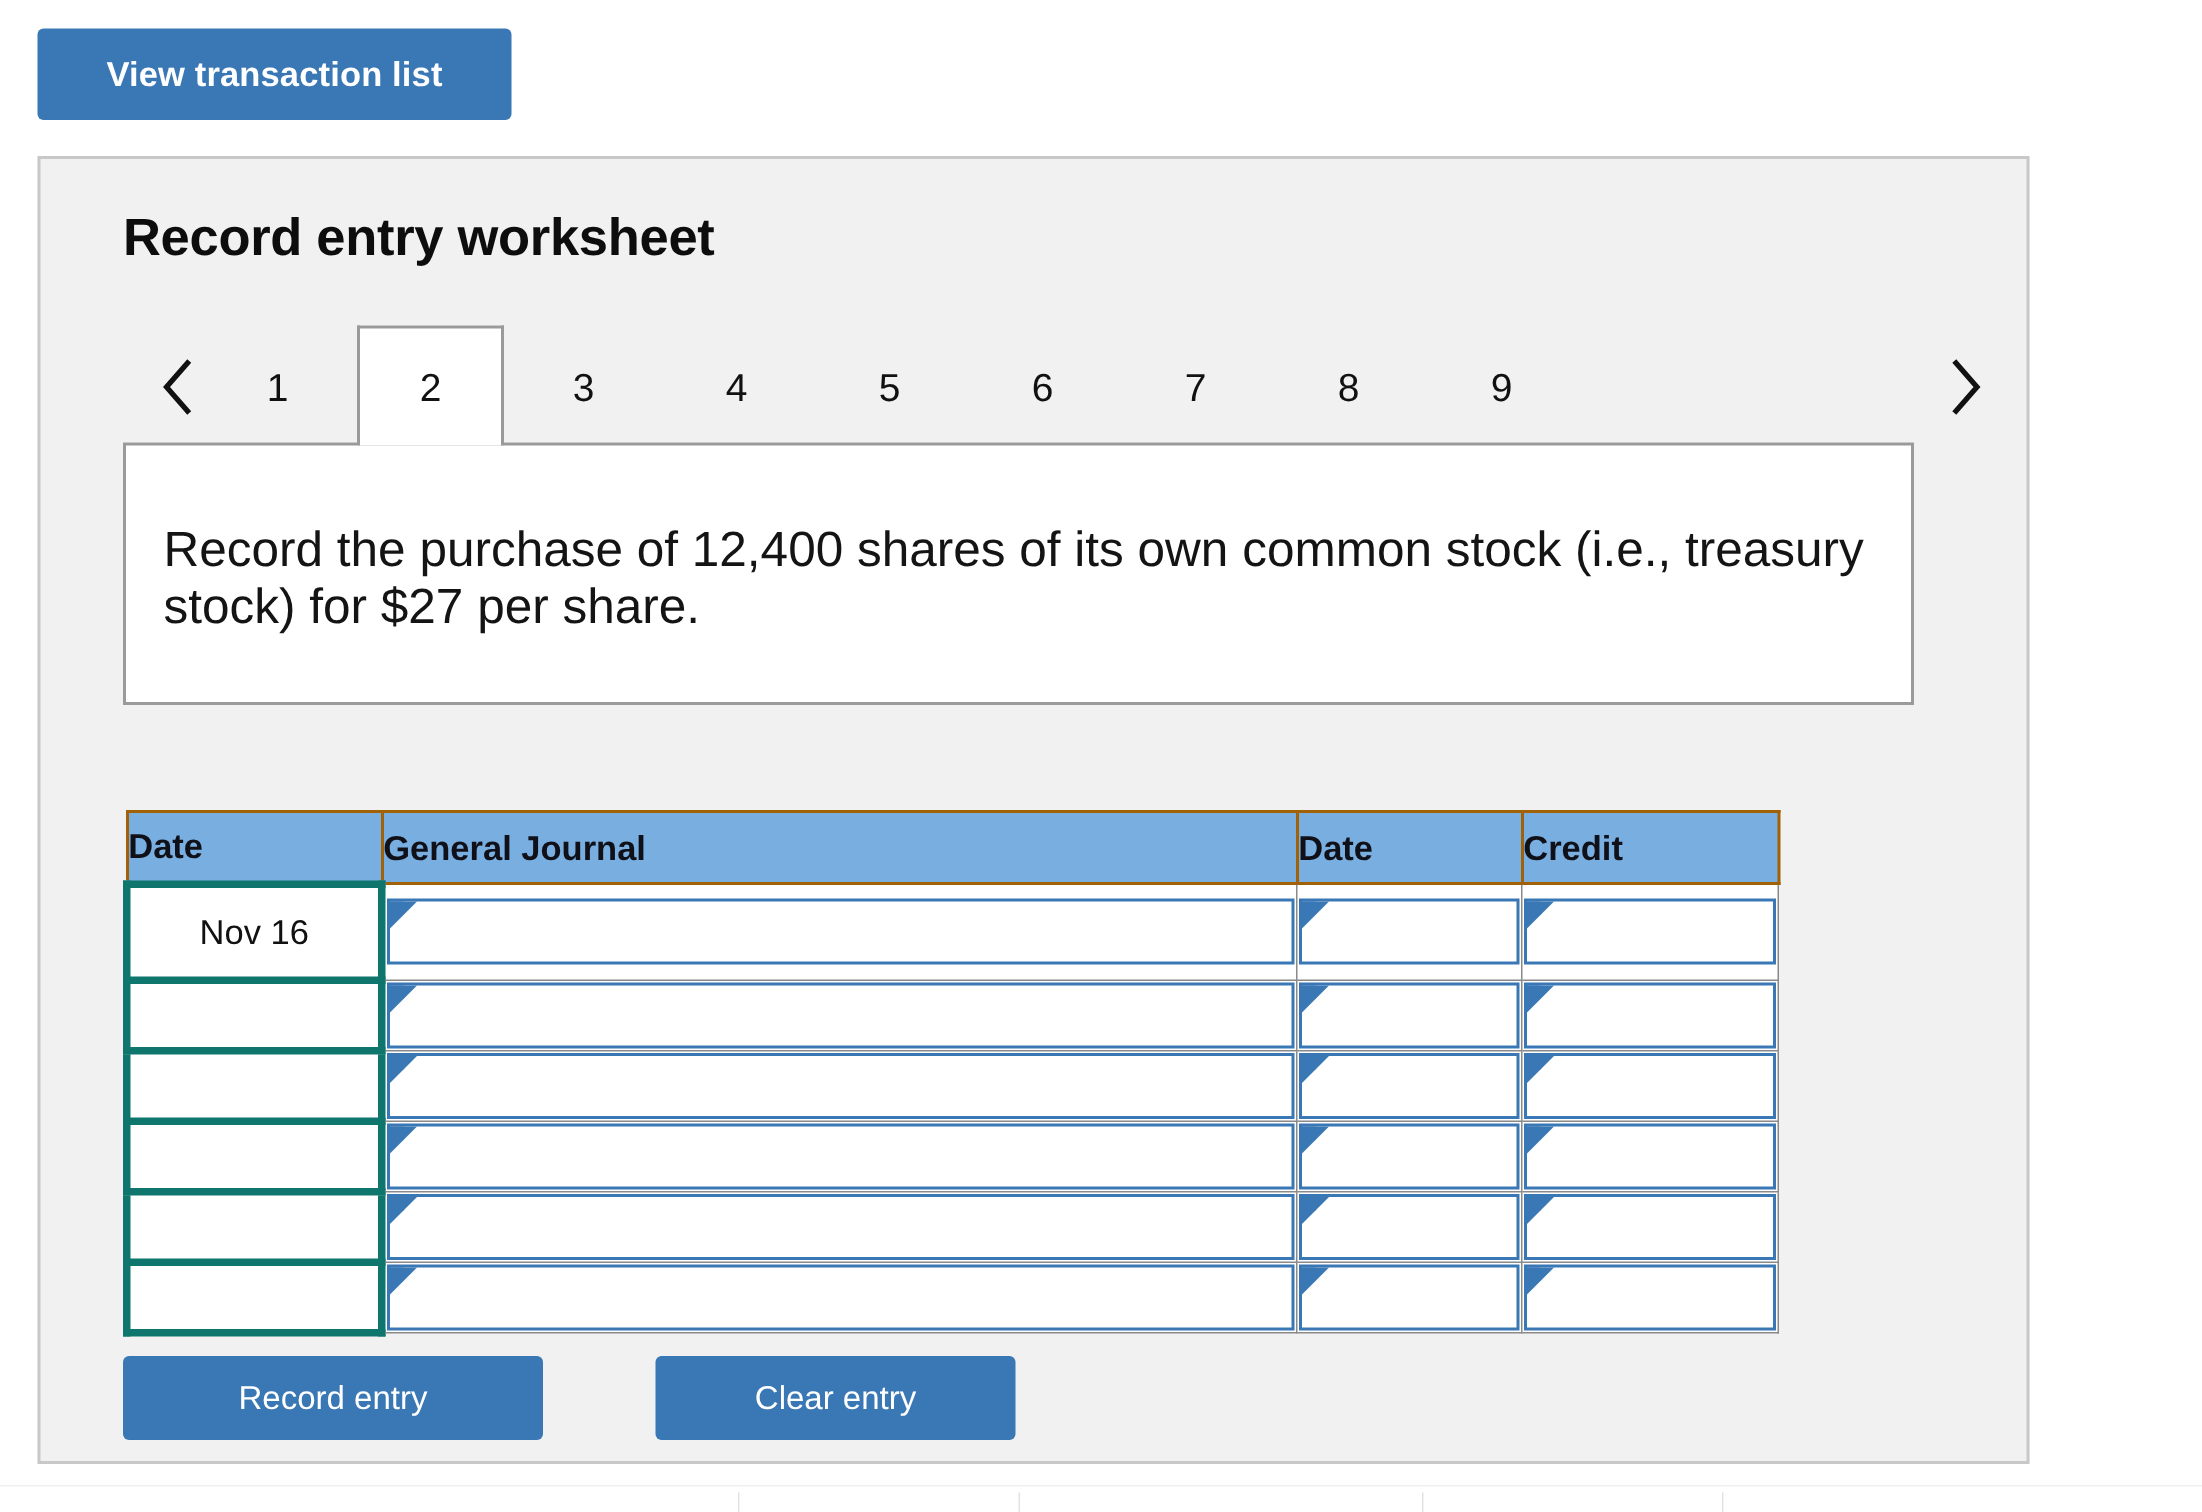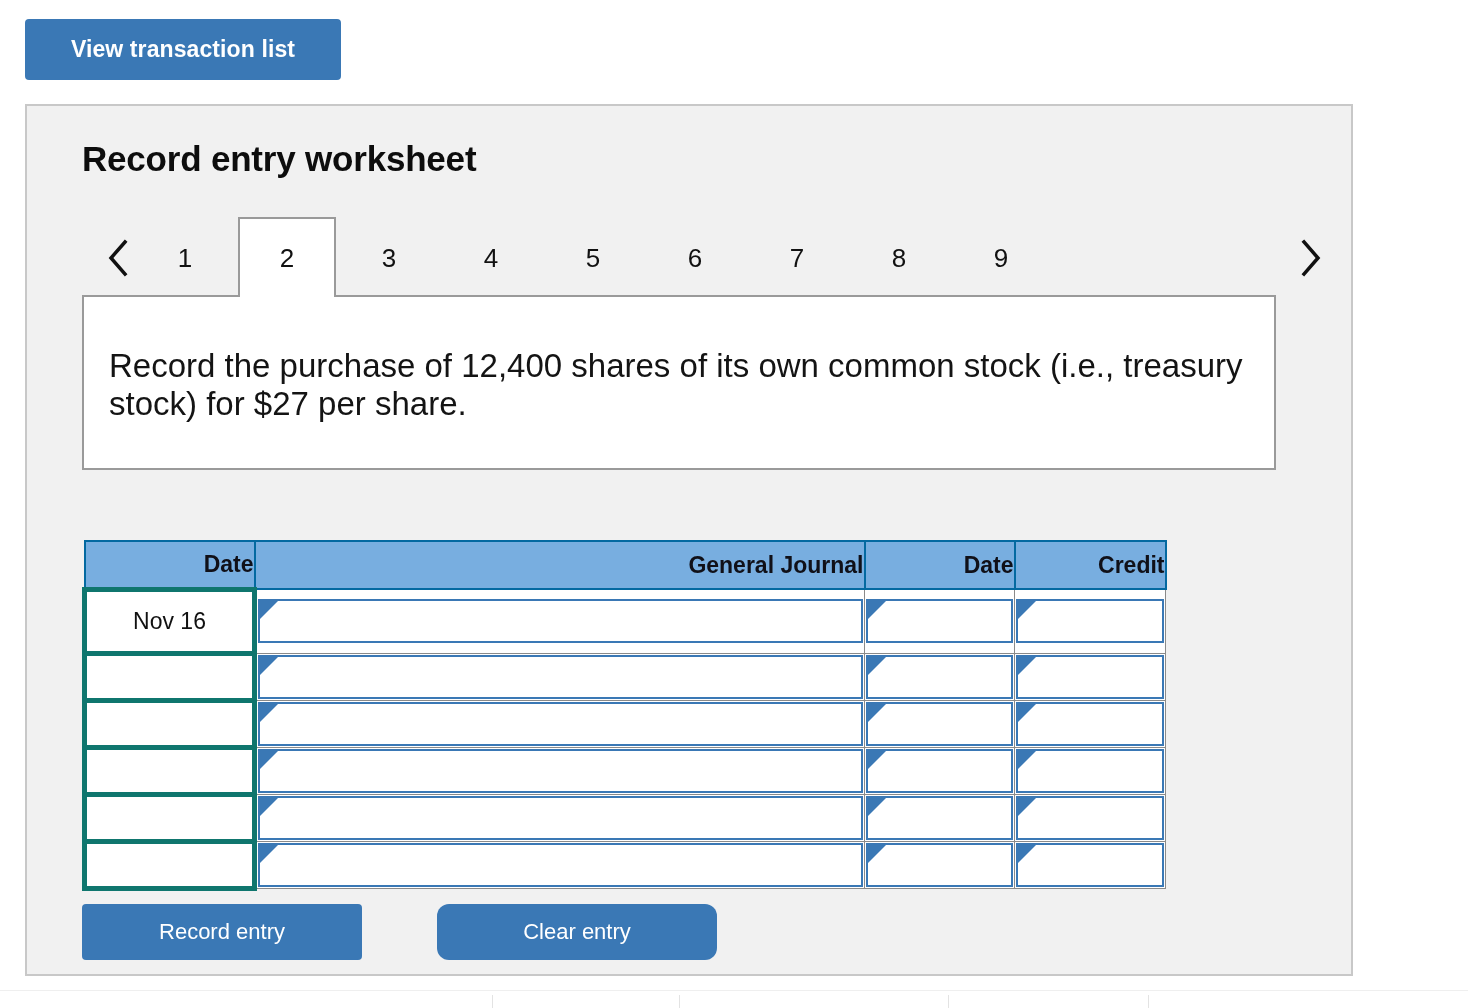--- a/index.html
+++ b/index.html
@@ -146,12 +146,12 @@
   }
   .jtable th {
     background: #78aee0;
-    border: 2px solid #0369a1;
+    border: 2px solid #a16207;
     height: 48px;
     font-size: 23px;
     font-weight: bold;
     color: #101018;
-    text-align: right;
+    text-align: left;
     padding: 0;
   }
   .col-date  { width: 170px; }

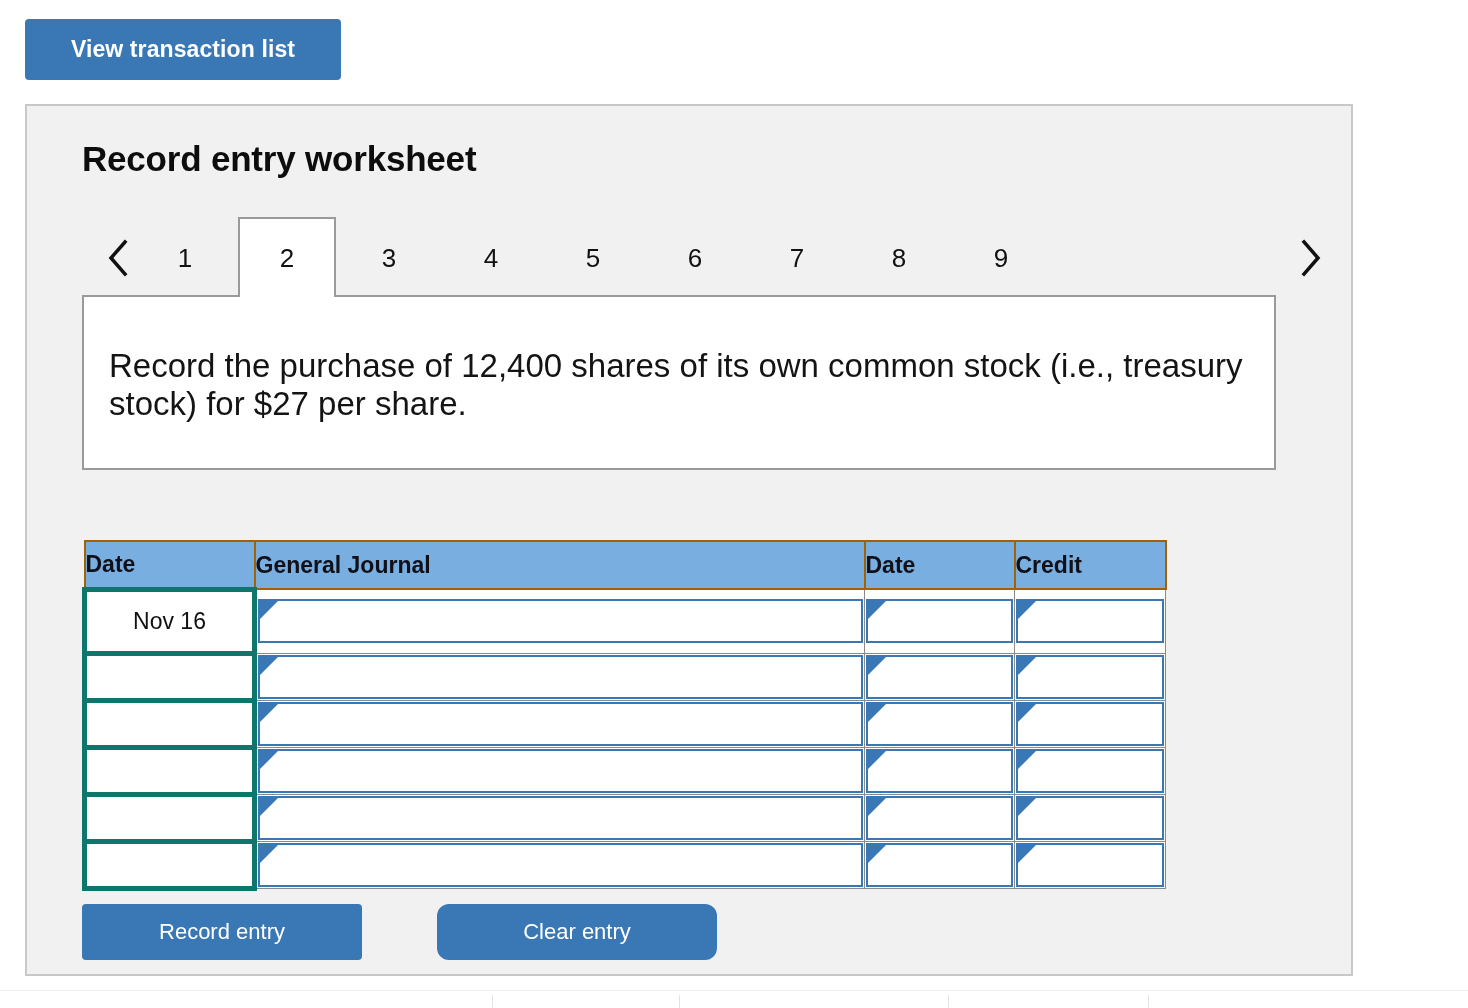--- a/index.html
+++ b/index.html
@@ -157,7 +157,7 @@
   .col-date  { width: 170px; }
   .col-gj    { width: 610px; }
   .col-debit { width: 150px; }
-  .col-credit{ width: 151px; }
+  .col-credit{ width: 171px; }
 
   .jtable td {
     padding: 16px;

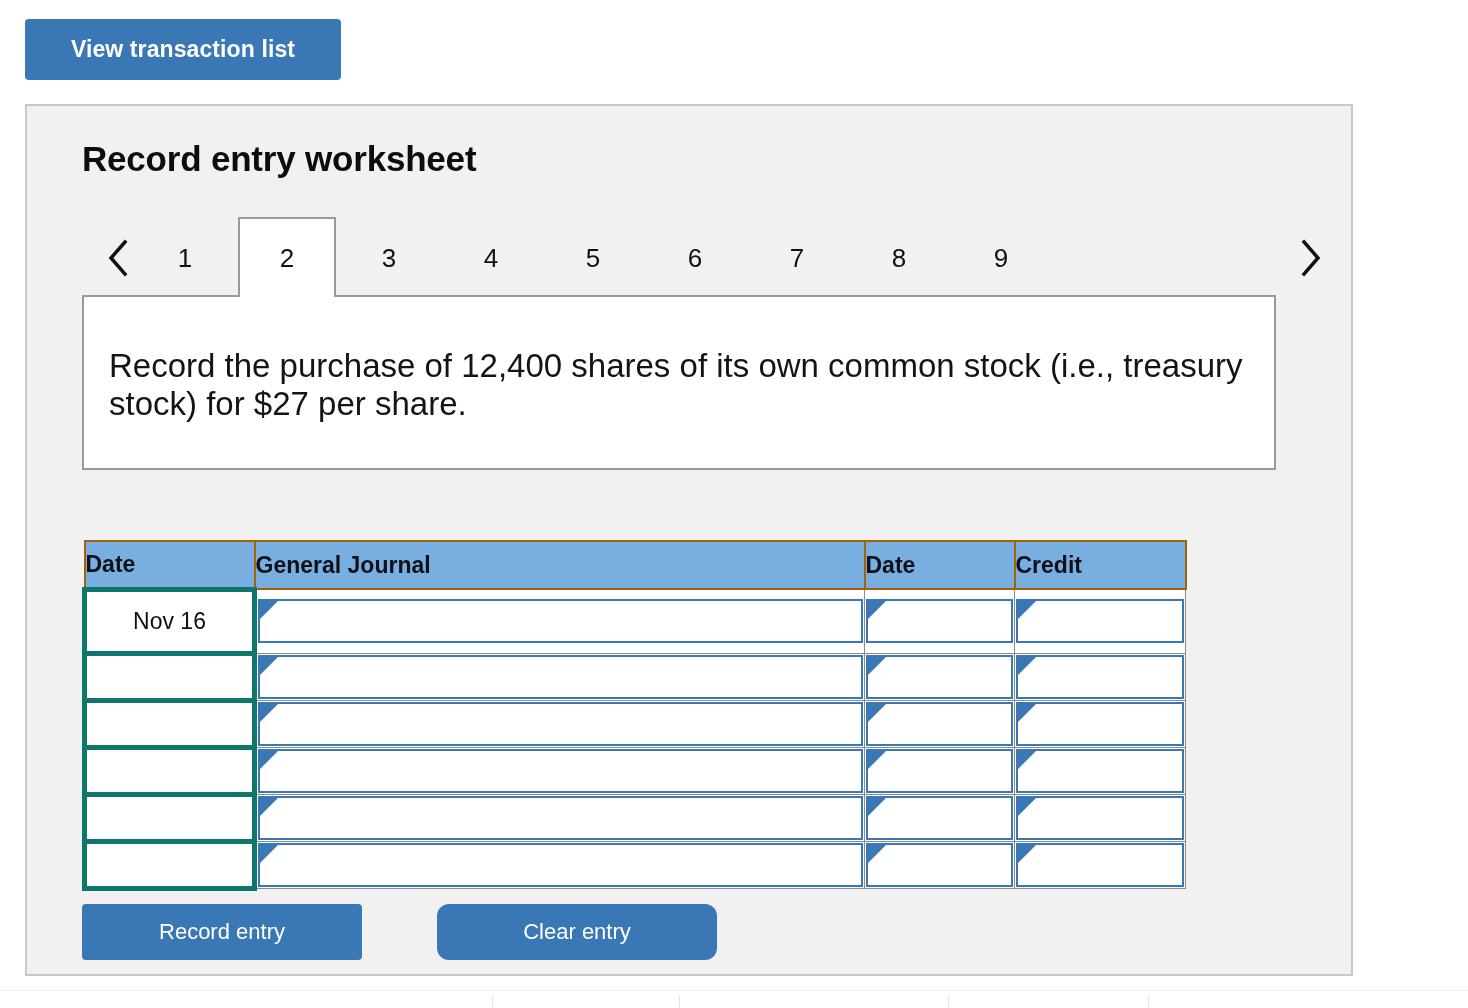--- a/index.html
+++ b/index.html
@@ -211,7 +211,7 @@
     padding: 0;
   }
   .btn-record { left: 55px;  top: 798px; width: 280px; }
-  .btn-clear  { left: 410px; top: 798px; width: 280px; border-radius: 12px; }
+  .btn-clear  { left: 410px; top: 798px; width: 240px; }
   .btn-viewgj { left: 945px; top: 798px; width: 329px; }
 
   

